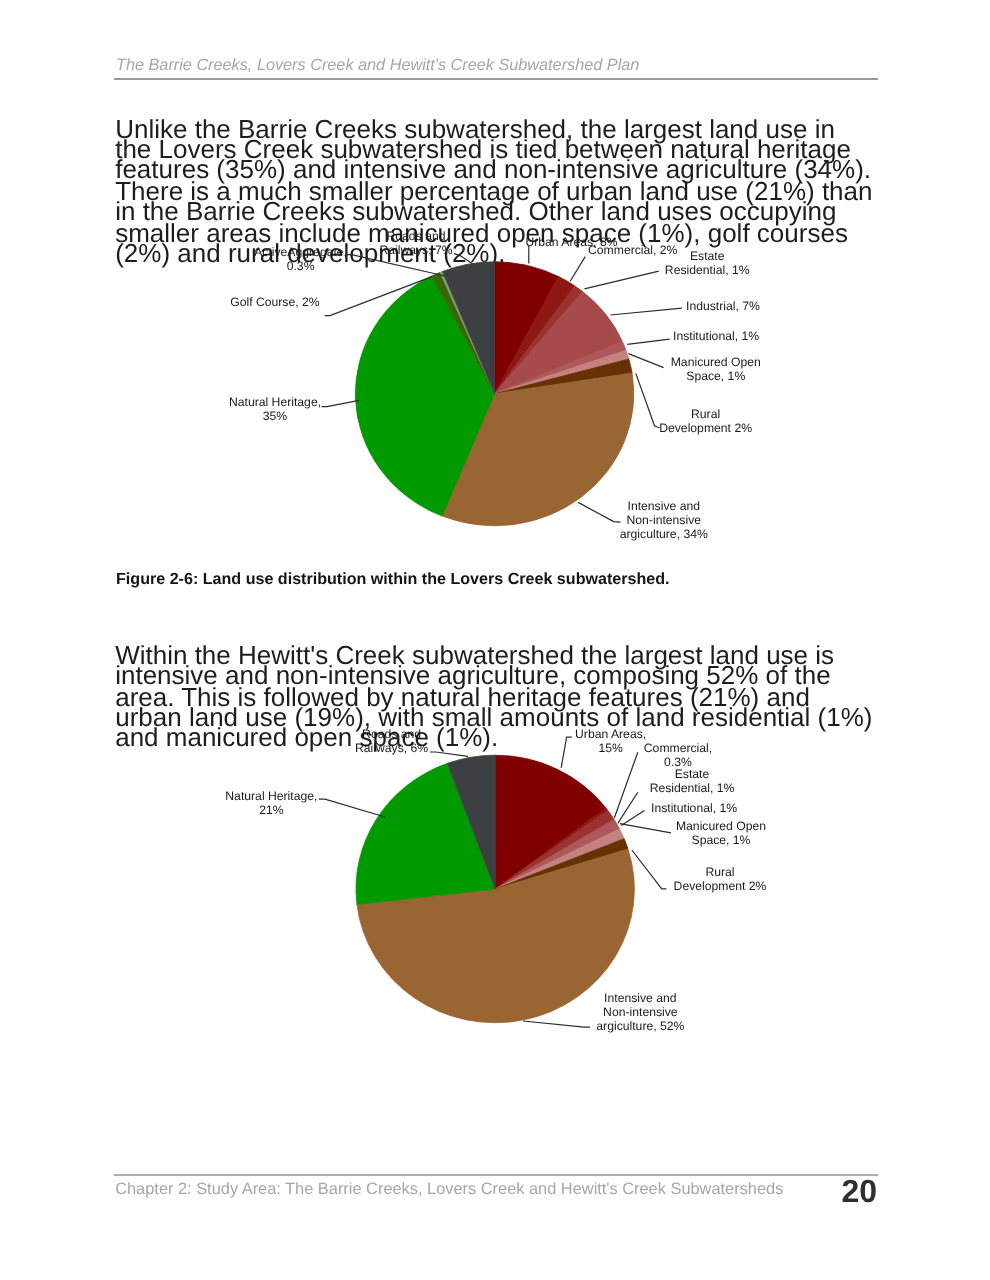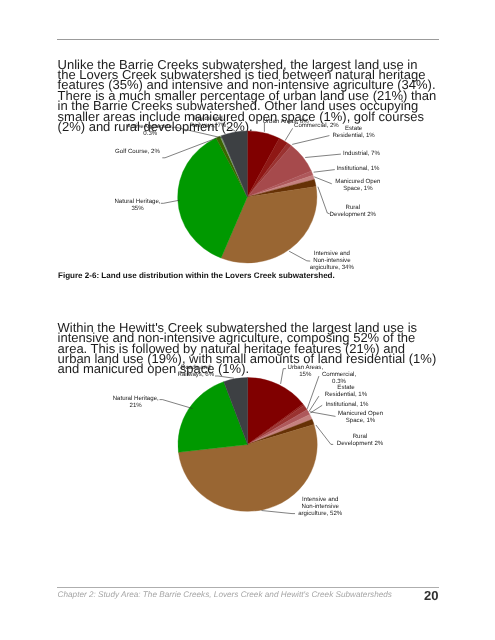--- a/index.html
+++ b/index.html
@@ -23,6 +23,7 @@
 
 <div class="page">
 
+  <div class="hdr">The Barrie Creeks, Lovers Creek and Hewitt's Creek Subwatershed Plan</div>
   <div class="hdr-rule"></div>
 
   <div class="para" style="top:59.8px;">Unlike the Barrie Creeks subwatershed, the largest land use in the Lovers Creek subwatershed is tied between natural heritage features (35%) and intensive and non-intensive agriculture (34%). There is a much smaller percentage of urban land use (21%) than in the Barrie Creeks subwatershed. Other land uses occupying smaller areas include manicured open space (1%), golf courses (2%) and rural development (2%).</div>

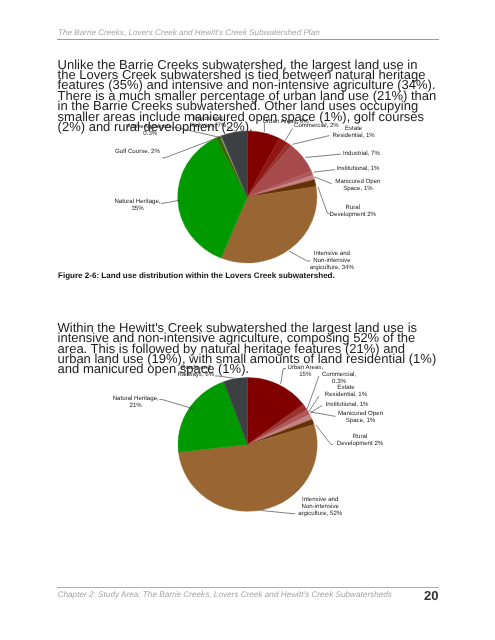--- a/index.html
+++ b/index.html
@@ -122,7 +122,7 @@
       <div class="ctr">argiculture, 34%</div>
     </div>
 
-  <div class="cap" style="top:271px;">Figure 2-6: Land use distribution within the Lovers Creek subwatershed.</div>
+  <div class="cap" style="top:285px;">Figure 2-6: Land use distribution within the Lovers Creek subwatershed.</div>
 
   <div class="para" style="top:323px;">Within the Hewitt's Creek subwatershed the largest land use is intensive and non-intensive agriculture, composing 52% of the area. This is followed by natural heritage features (21%) and urban land use (19%), with small amounts of land residential (1%) and manicured open space (1%).</div>
 

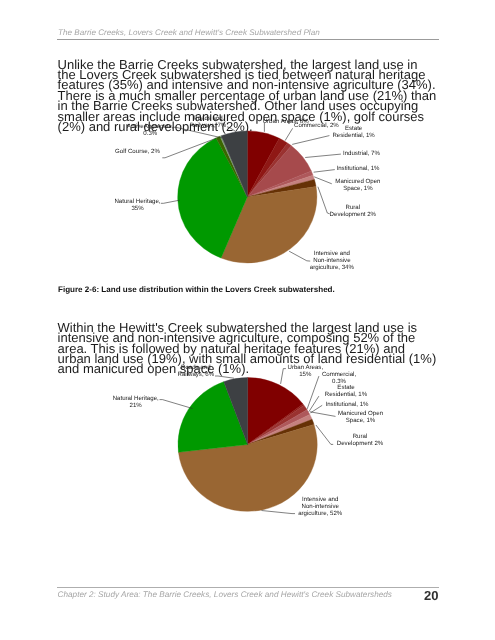--- a/index.html
+++ b/index.html
@@ -9,7 +9,7 @@
 .hdr{position:absolute;left:58.0px;top:28.0px;font-style:italic;font-size:8.15px;color:#a6a6a6;white-space:nowrap;}
 .hdr-rule{position:absolute;left:57px;top:38.6px;width:381.5px;height:0.8px;background:#9b9b9b;}
 .ftr-rule{position:absolute;left:57px;top:587.1px;width:381.5px;height:0.8px;background:#aeaeae;}
-.ftr{position:absolute;left:57.6px;top:589.8px;font-style:italic;font-size:8.2px;color:#a6a6a6;white-space:nowrap;text-align:right;}
+.ftr{position:absolute;left:57.6px;top:589.8px;font-size:8.2px;color:#a6a6a6;white-space:nowrap;text-align:right;}
 .pno{position:absolute;left:330px;top:588.2px;width:108.5px;text-align:right;font-size:13px;font-weight:bold;color:#2f2f2f;}
 .para{position:absolute;left:57.6px;width:381px;font-size:13px;line-height:10.35px;color:#1d1d1d;}
 .cap{position:absolute;left:58.0px;font-size:8.05px;font-weight:bold;color:#141414;white-space:nowrap;}

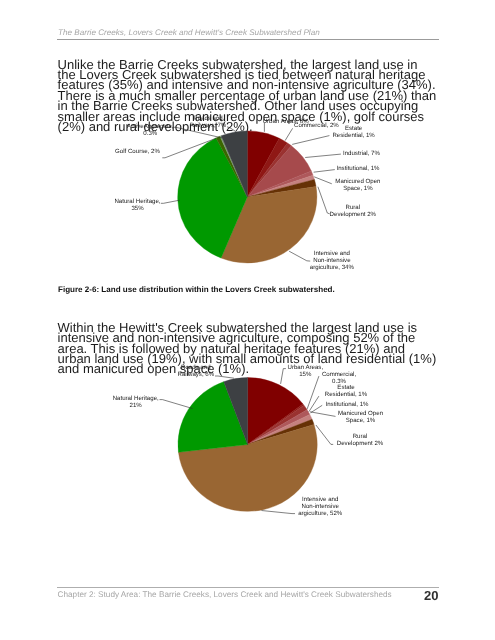--- a/index.html
+++ b/index.html
@@ -10,7 +10,7 @@
 .hdr-rule{position:absolute;left:57px;top:38.6px;width:381.5px;height:0.8px;background:#9b9b9b;}
 .ftr-rule{position:absolute;left:57px;top:587.1px;width:381.5px;height:0.8px;background:#aeaeae;}
 .ftr{position:absolute;left:57.6px;top:589.8px;font-size:8.2px;color:#a6a6a6;white-space:nowrap;text-align:right;}
-.pno{position:absolute;left:330px;top:588.2px;width:108.5px;text-align:right;font-size:13px;font-weight:bold;color:#2f2f2f;}
+.pno{position:absolute;left:330px;top:588.2px;width:108.5px;text-align:right;font-size:16px;font-weight:bold;color:#2f2f2f;}
 .para{position:absolute;left:57.6px;width:381px;font-size:13px;line-height:10.35px;color:#1d1d1d;}
 .cap{position:absolute;left:58.0px;font-size:8.05px;font-weight:bold;color:#141414;white-space:nowrap;}
 .chart{position:absolute;left:0;top:0;width:495px;height:640px;}

